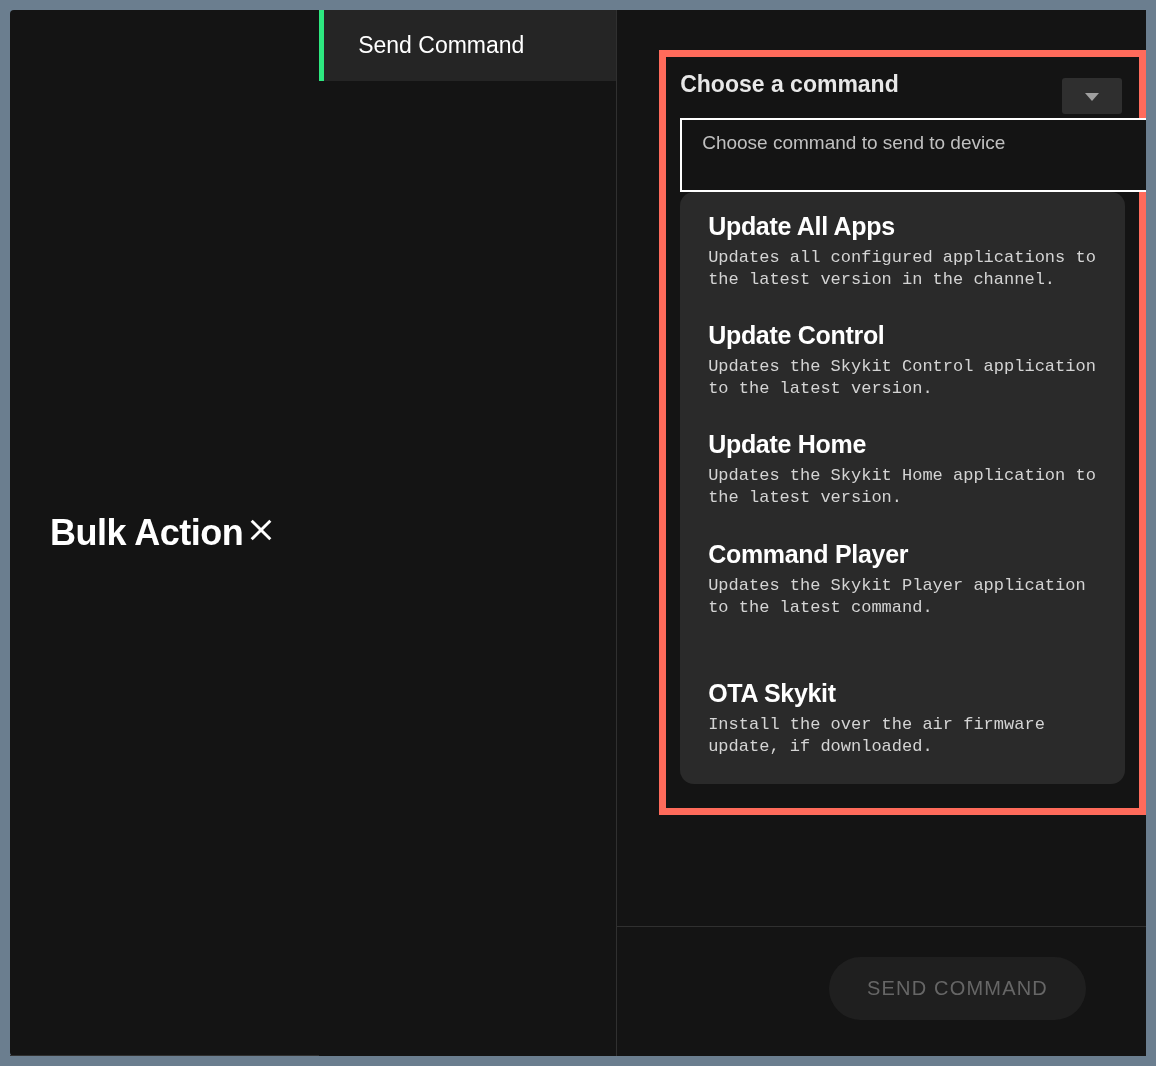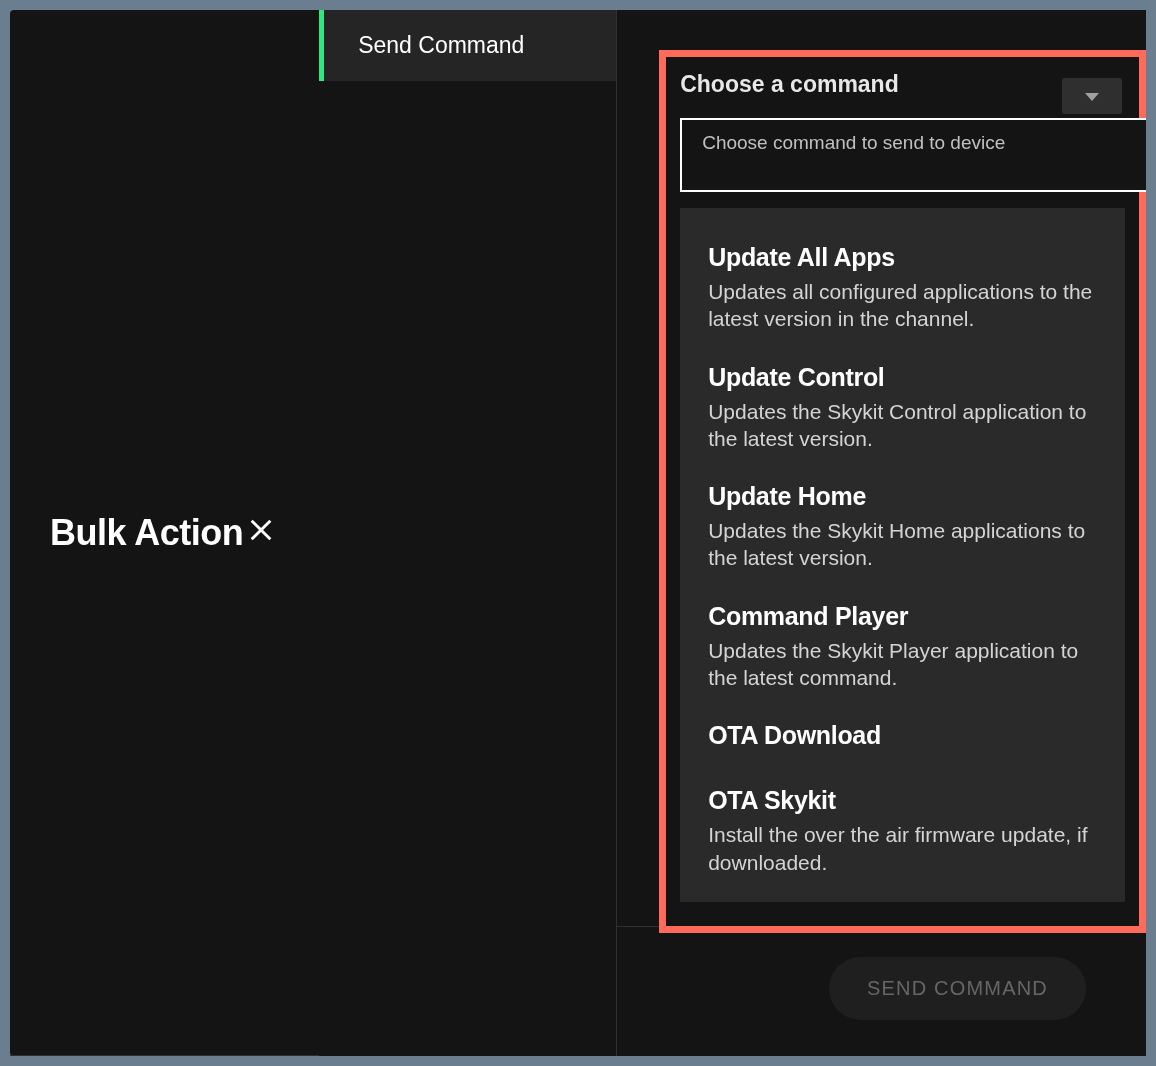--- a/index.html
+++ b/index.html
@@ -139,8 +139,9 @@
 
     .dropdown-list {
       background-color: #2a2a2a;
-      margin-top: 16px;
-      padding: 23px 0 8px 0;
+      margin-top: 0;
+      padding: 8px 0 8px 0;
+      border-radius: 14px;
     }
 
     .dropdown-option {

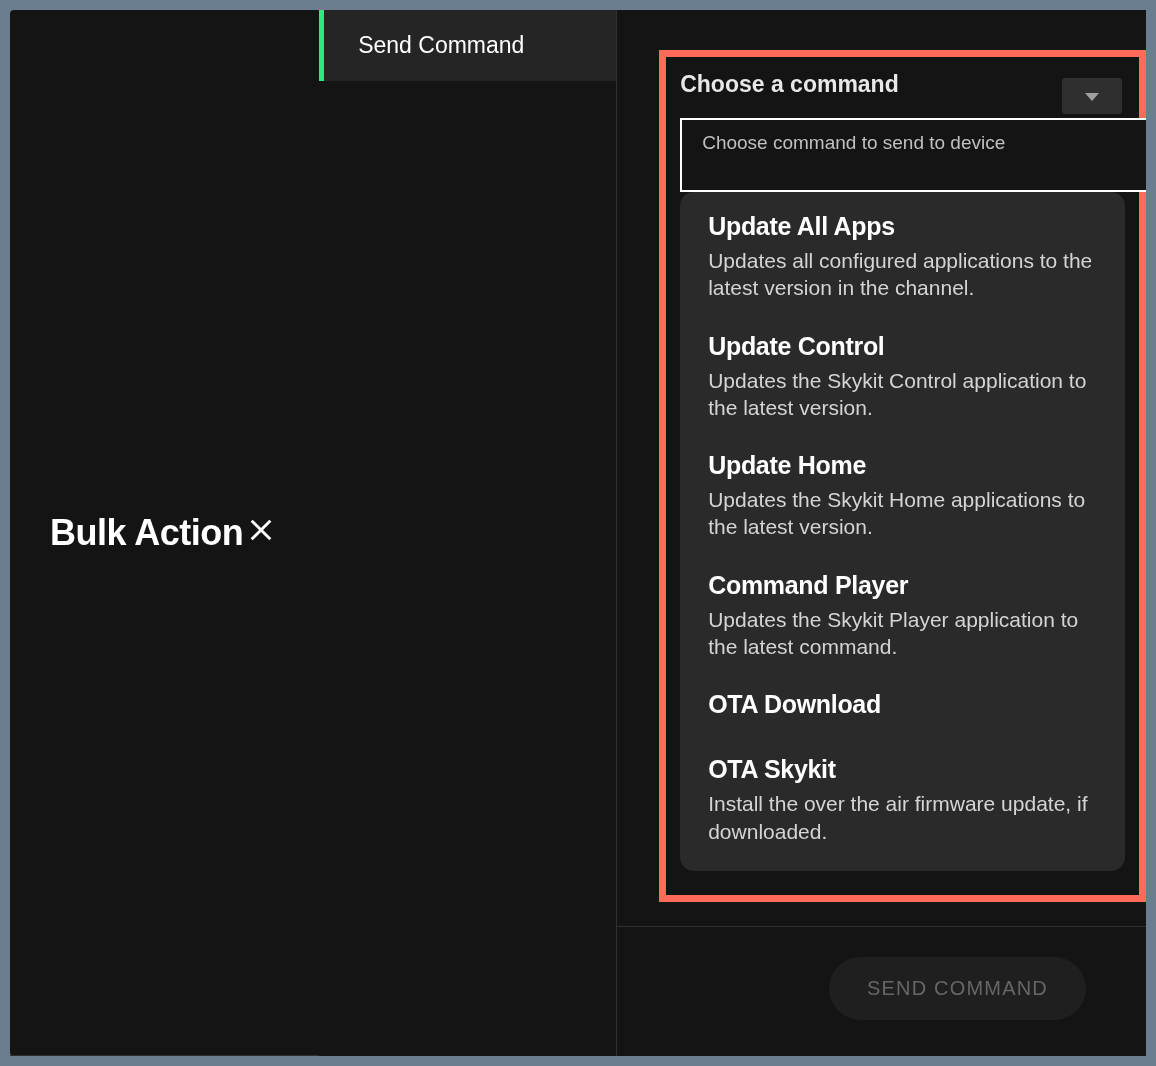--- a/index.html
+++ b/index.html
@@ -159,9 +159,10 @@
 
     .option-desc {
       color: #d4d4d4;
-      font-size: 21px;
+      font-size: 17px;
       font-weight: 400;
       line-height: 1.3;
+      font-family: Liberation Mono, monospace;
     }
 
     .footer {

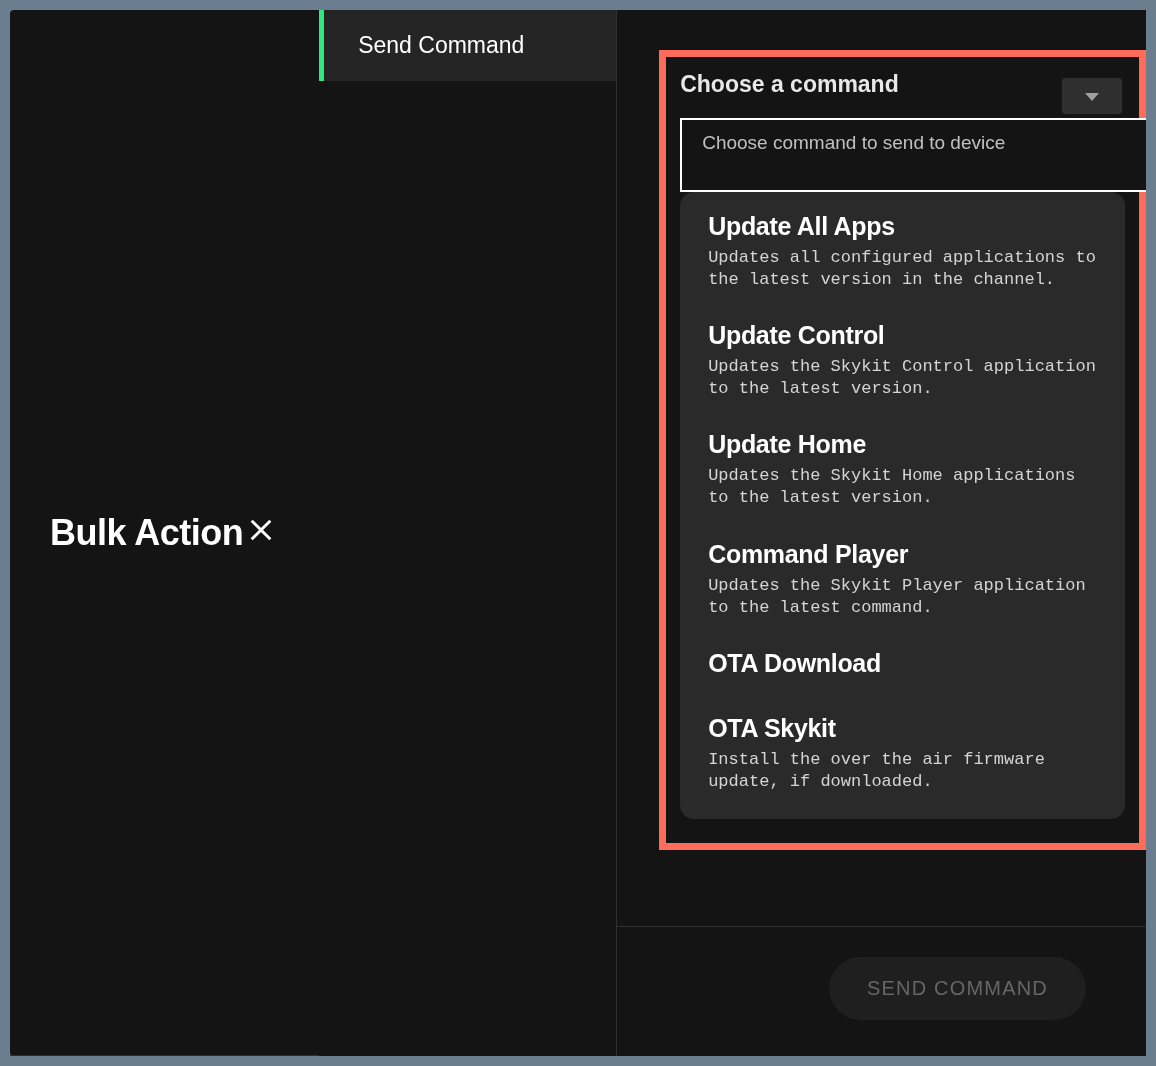--- a/index.html
+++ b/index.html
@@ -287,7 +287,7 @@
 
             <div class="dropdown-option">
               <div class="option-title">Update Home</div>
-              <div class="option-desc">Updates the Skykit Home applications to the latest version.</div>
+              <div class="option-desc">Updates the Skykit Home application to the latest version.</div>
             </div>
 
             <div class="dropdown-option">

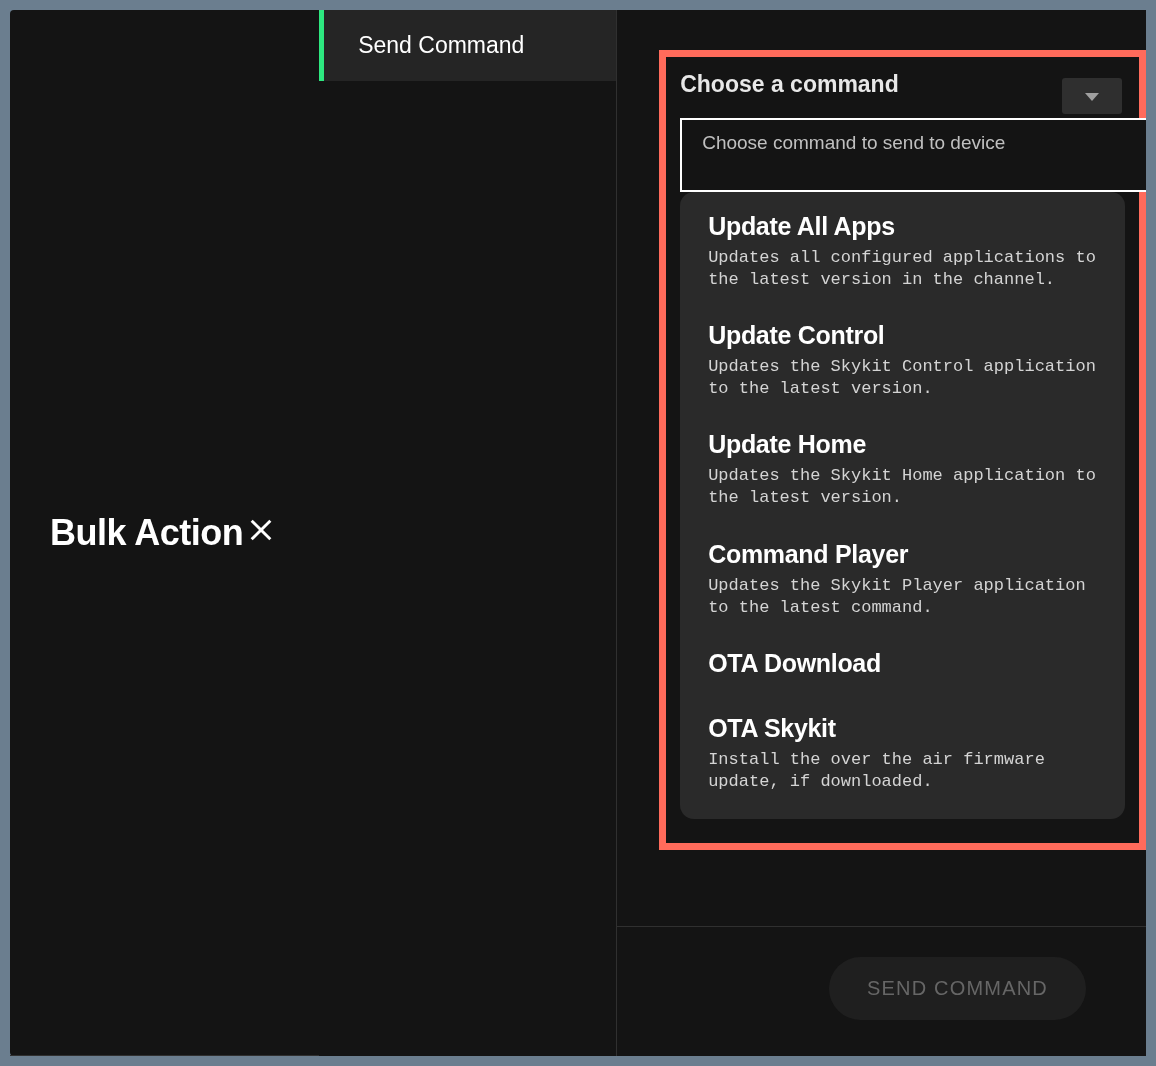--- a/index.html
+++ b/index.html
@@ -296,7 +296,6 @@
             </div>
 
             <div class="dropdown-option">
-              <div class="option-title">OTA Download</div>
             </div>
 
             <div class="dropdown-option">

